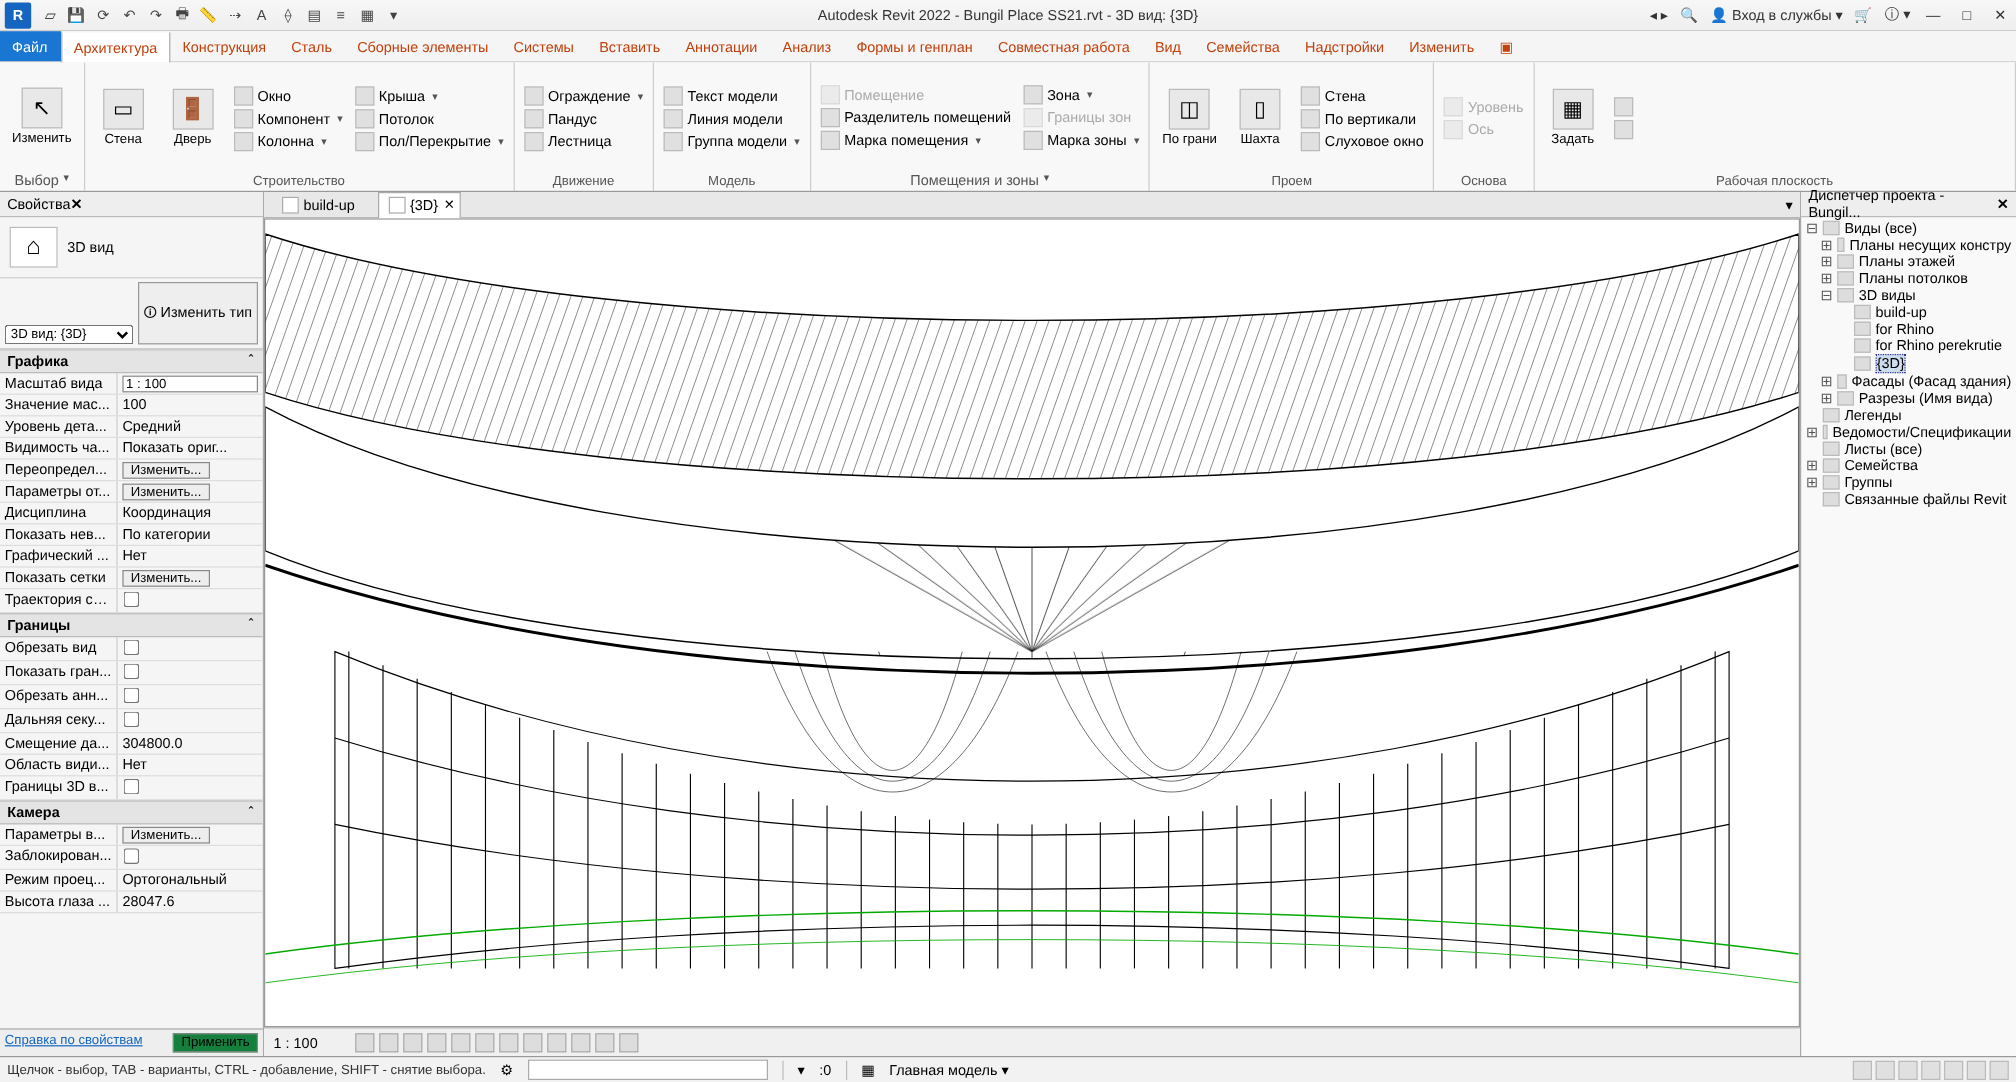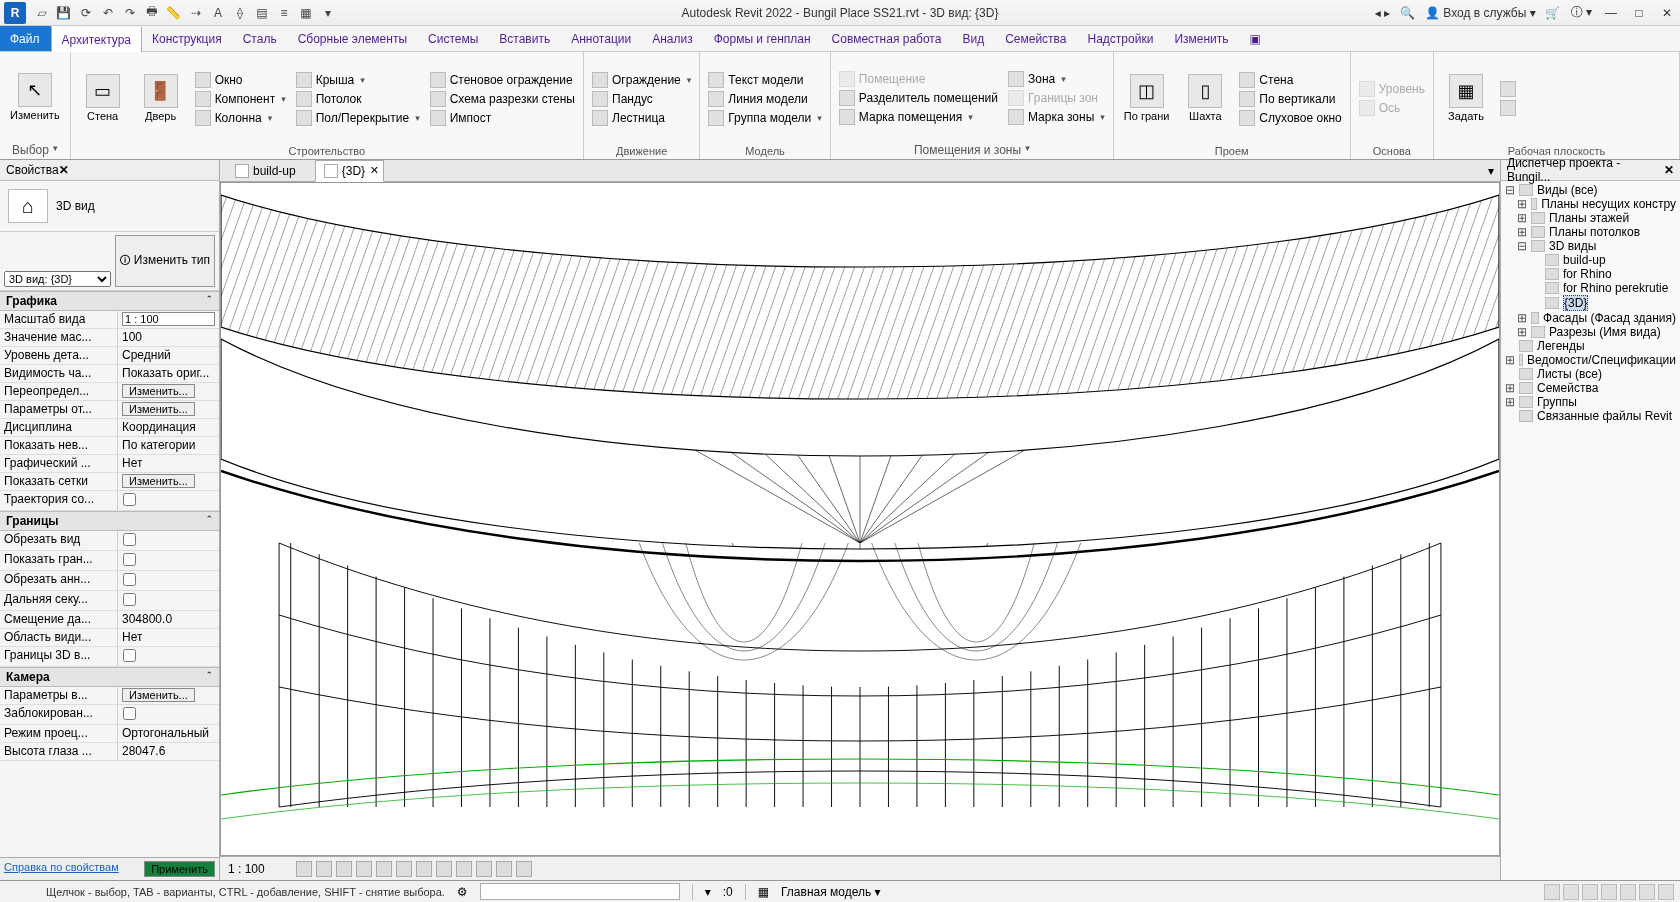--- a/index.html
+++ b/index.html
@@ -12,7 +12,7 @@
 .titlebar .right { margin-left:auto; display:flex; gap:10px; align-items:center; color:#333;}
 .titlebar .right .wc { width:18px; height:18px; display:flex; align-items:center; justify-content:center; cursor:pointer;}
 .menubar { height:26px; background:#f5f5f5; display:flex; align-items:stretch; border-bottom:1px solid #ccc;}
-.menubar .tab { padding:0 10px; display:flex; align-items:center; color:#4c1d95; cursor:pointer; border-right:1px solid transparent;}
+.menubar .tab { padding:0 10px; display:flex; align-items:center; color:#c2410c; cursor:pointer; border-right:1px solid transparent;}
 .menubar .tab.file { background:#1976d2; color:#fff;}
 .menubar .tab.active { background:#fff; border-left:1px solid #aaa; border-right:1px solid #aaa; border-bottom-color:#fff; position:relative; top:1px;}
 .ribbon { background:#f8f8f8; height:108px; display:flex; border-bottom:1px solid #999;}

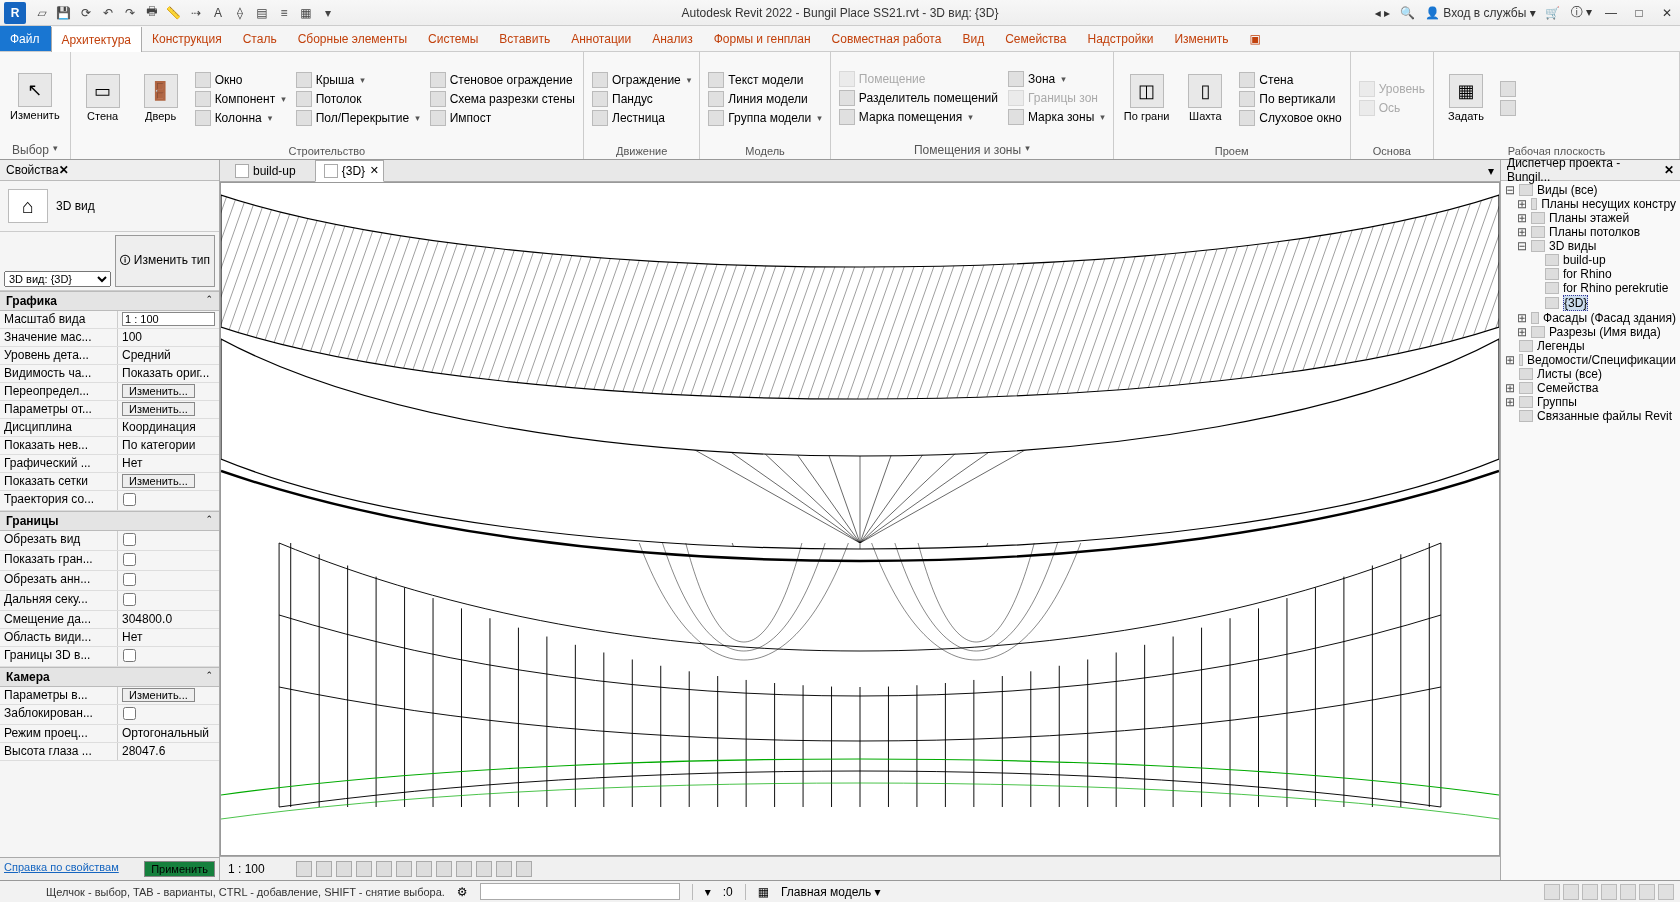--- a/index.html
+++ b/index.html
@@ -185,20 +185,6 @@
             <span class="dd">▾</span>
           </div>
       </div>
-      <div class="col">
-        <div class="smbtn">
-            <span class="si"></span>
-            <span>Стеновое ограждение</span>
-          </div>
-        <div class="smbtn">
-            <span class="si"></span>
-            <span>Схема разрезки стены</span>
-          </div>
-        <div class="smbtn">
-            <span class="si"></span>
-            <span>Импост</span>
-          </div>
-      </div>
     </div>
     <div class="rlabel">Строительство</div>
   </div>

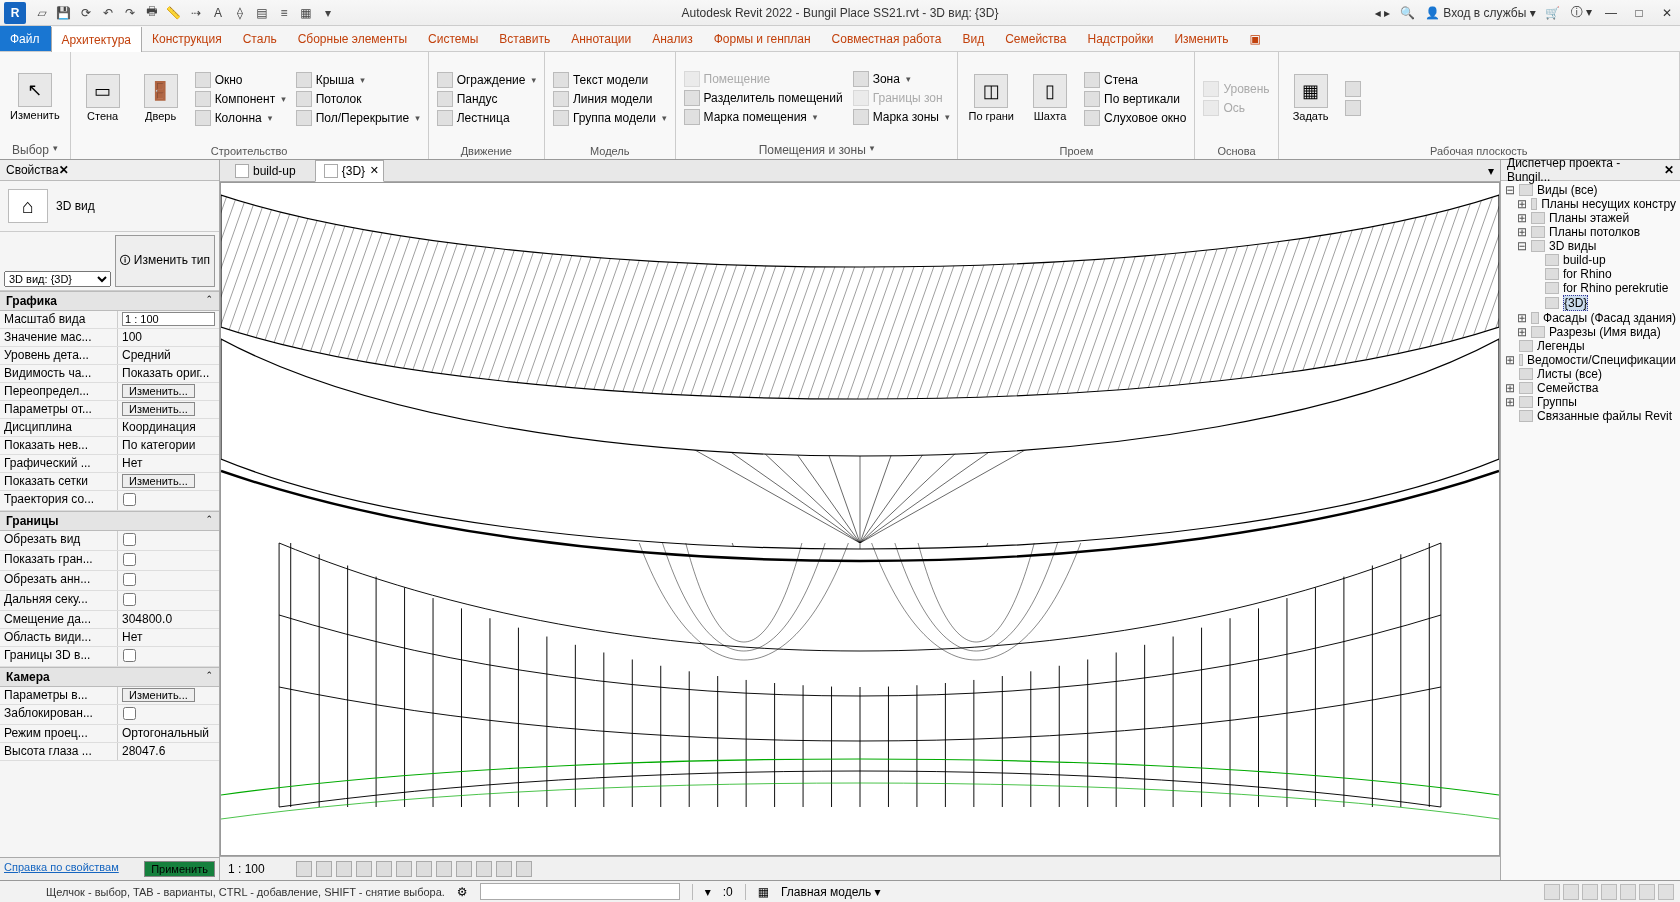--- a/index.html
+++ b/index.html
@@ -42,7 +42,7 @@
 .propgrid .grp { background:#e4e4e4; padding:2px 6px; font-weight:bold; border-top:1px solid #bbb; border-bottom:1px solid #bbb; display:flex; justify-content:space-between;}
 .propgrid .grp .ex {font-weight:normal;font-size:9px;}
 .propgrid .row { display:flex; border-bottom:1px solid #ddd; min-height:18px;}
-.propgrid .row .k { width:118px; padding:1px 4px; border-right:1px solid #ccc; overflow:hidden; white-space:nowrap; text-overflow:ellipsis;}
+.propgrid .row .k { width:98px; padding:1px 4px; border-right:1px solid #ccc; overflow:hidden; white-space:nowrap; text-overflow:ellipsis;}
 .propgrid .row .v { flex:1; padding:1px 4px; overflow:hidden; white-space:nowrap; text-overflow:ellipsis;}
 .propgrid .row .v input[type=text]{ width:100%; border:1px solid #888; font-size:11px; padding:0 2px;}
 .propgrid .row .v input[type=checkbox]{margin:1px;}

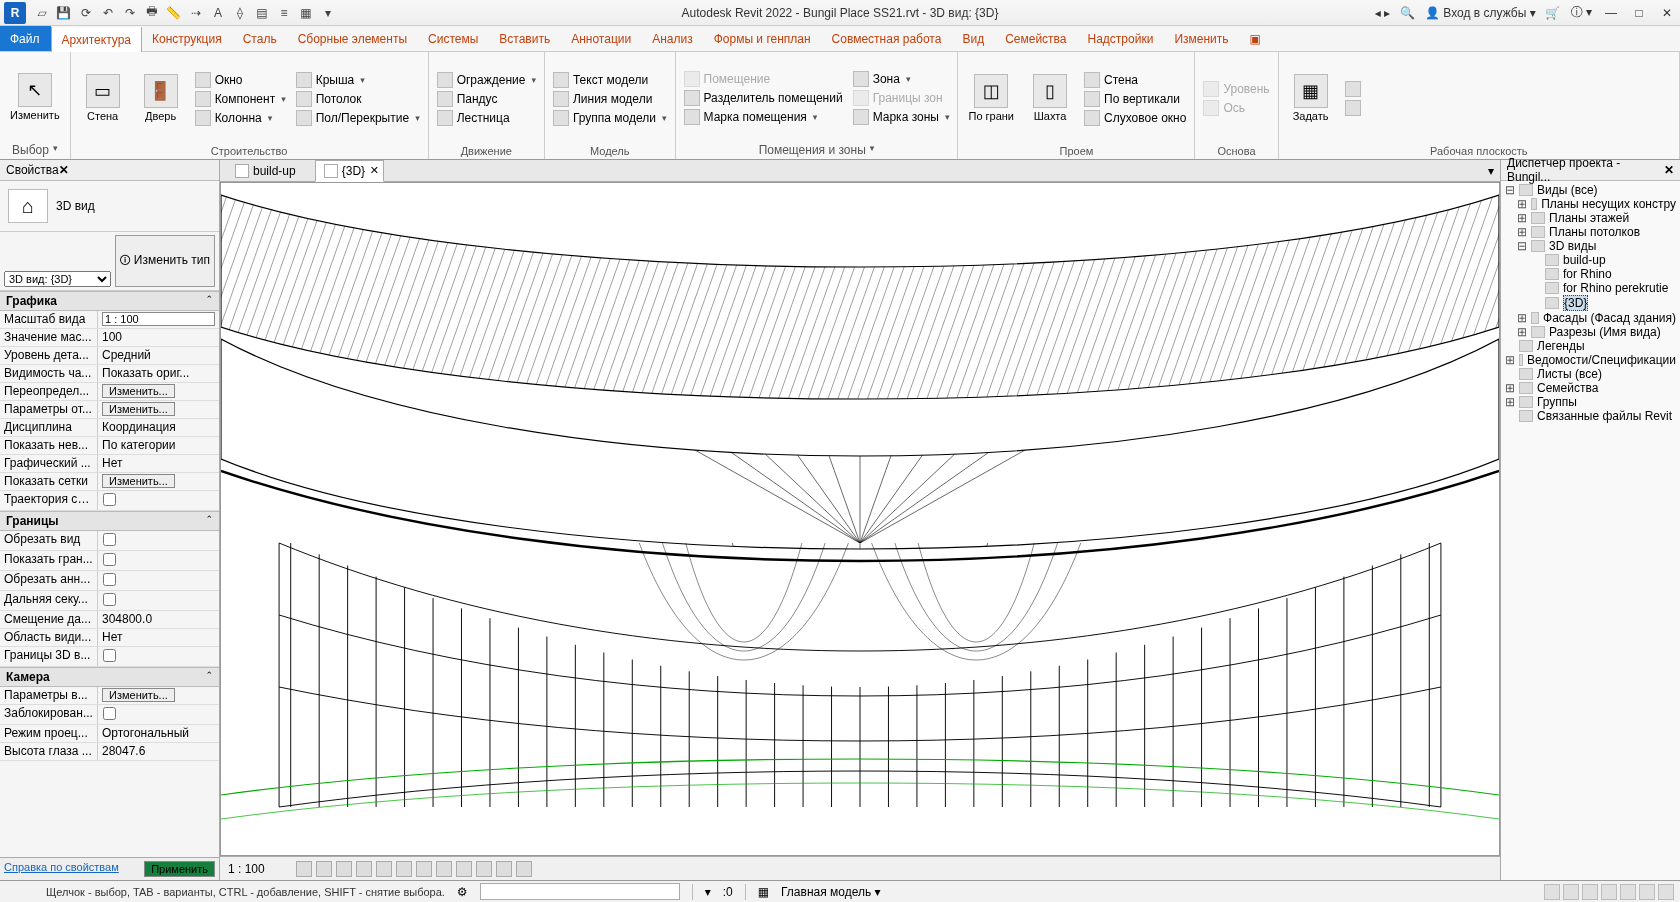--- a/index.html
+++ b/index.html
@@ -70,7 +70,7 @@
 .tree .tn.sel span.lbl{ background:#cde; border:1px dotted #339;}
 .tree .indent1{padding-left:14px;} .tree .indent2{padding-left:28px;}
 .statusbar { position:absolute; bottom:0; left:0; right:0; height:22px; background:#f2f2f2; border-top:1px solid #999; display:flex; align-items:center; padding:0 6px; gap:12px;}
-.statusbar .status-text{font-size:11px;color:#333;margin-left:40px;}
+.statusbar .status-text{font-size:11px;color:#333;}
 .statusbar .sep{width:1px;height:16px;background:#bbb;}
 .statusbar .ssearch{width:200px;border:1px solid #aaa;height:17px;}
 .statusbar .right{margin-left:auto;display:flex;gap:3px;}

